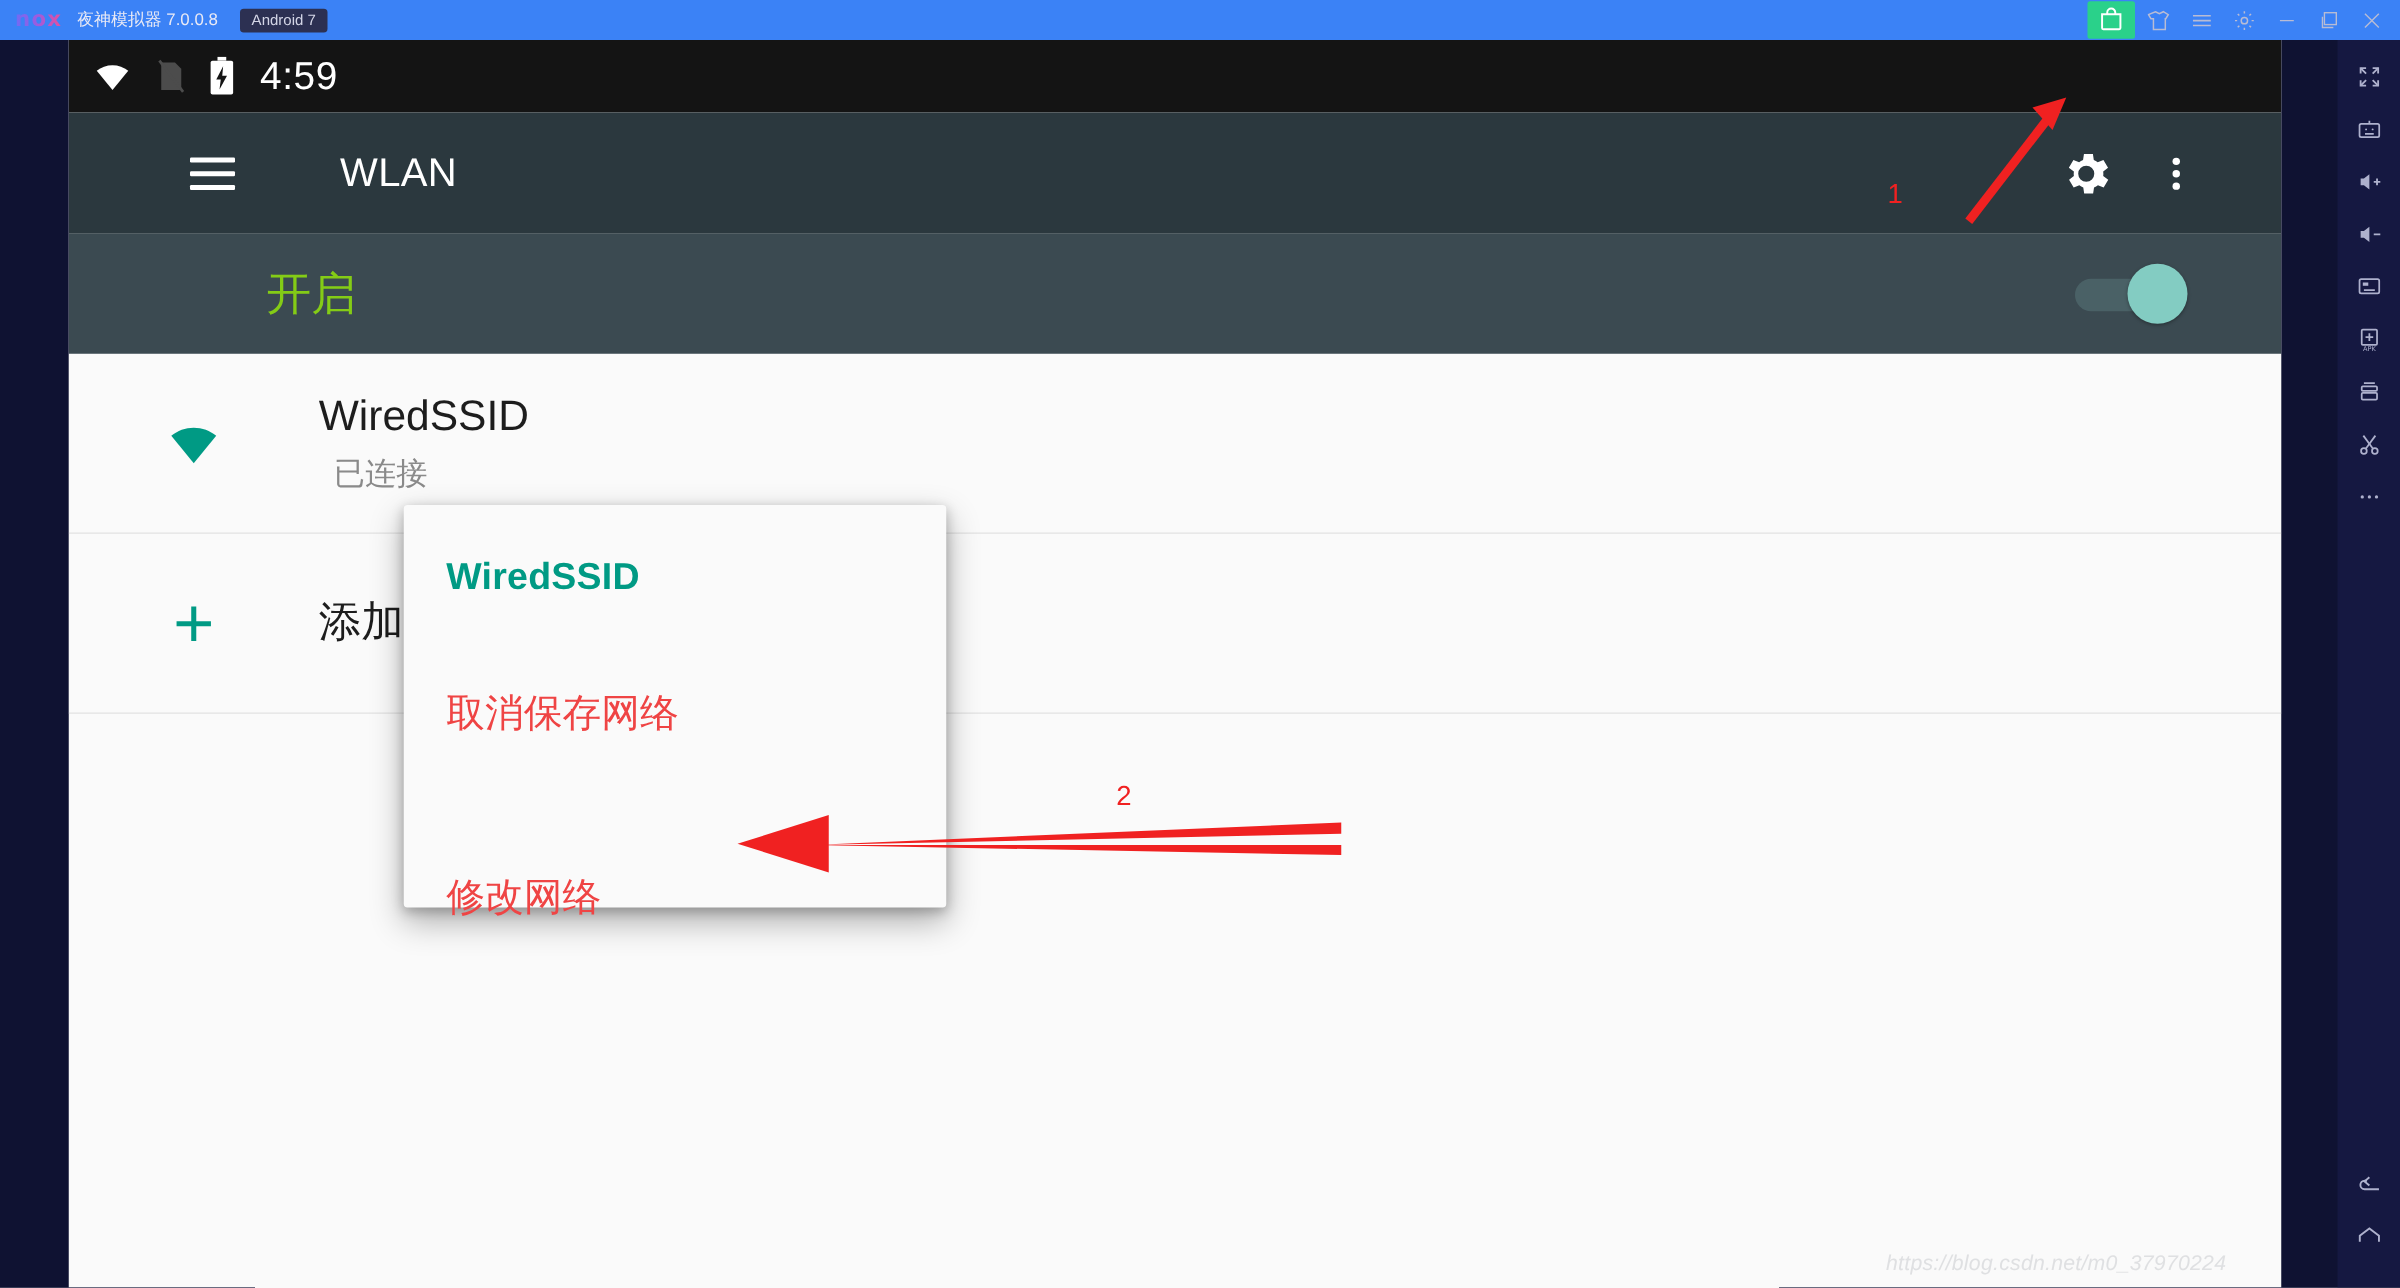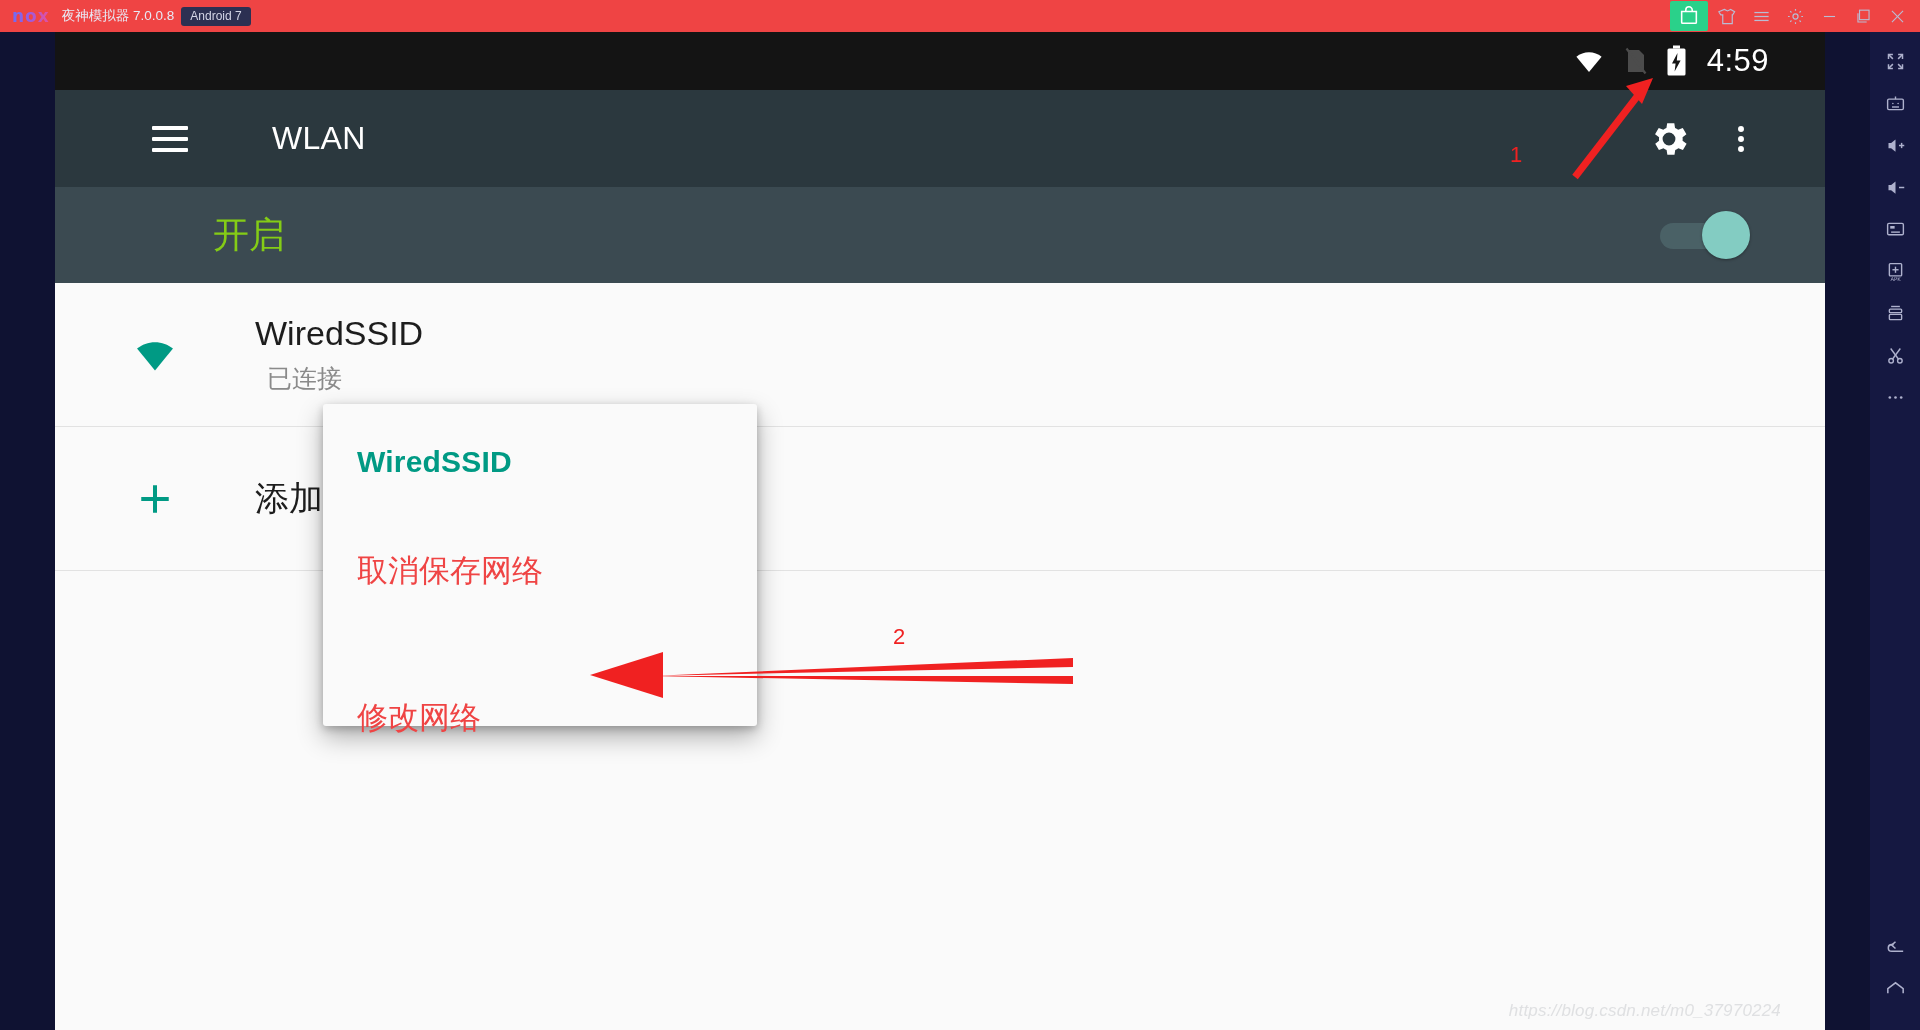--- a/index.html
+++ b/index.html
@@ -13,7 +13,7 @@
   
   .titlebar{
     position:absolute; left:0; top:0; width:1920px; height:32px;
-    background:#ef4444; display:flex; align-items:center;
+    background:#3b82f6; display:flex; align-items:center;
   }
   .nox-logo{
     margin-left:12px; font-size:17px; font-weight:700; letter-spacing:1px;

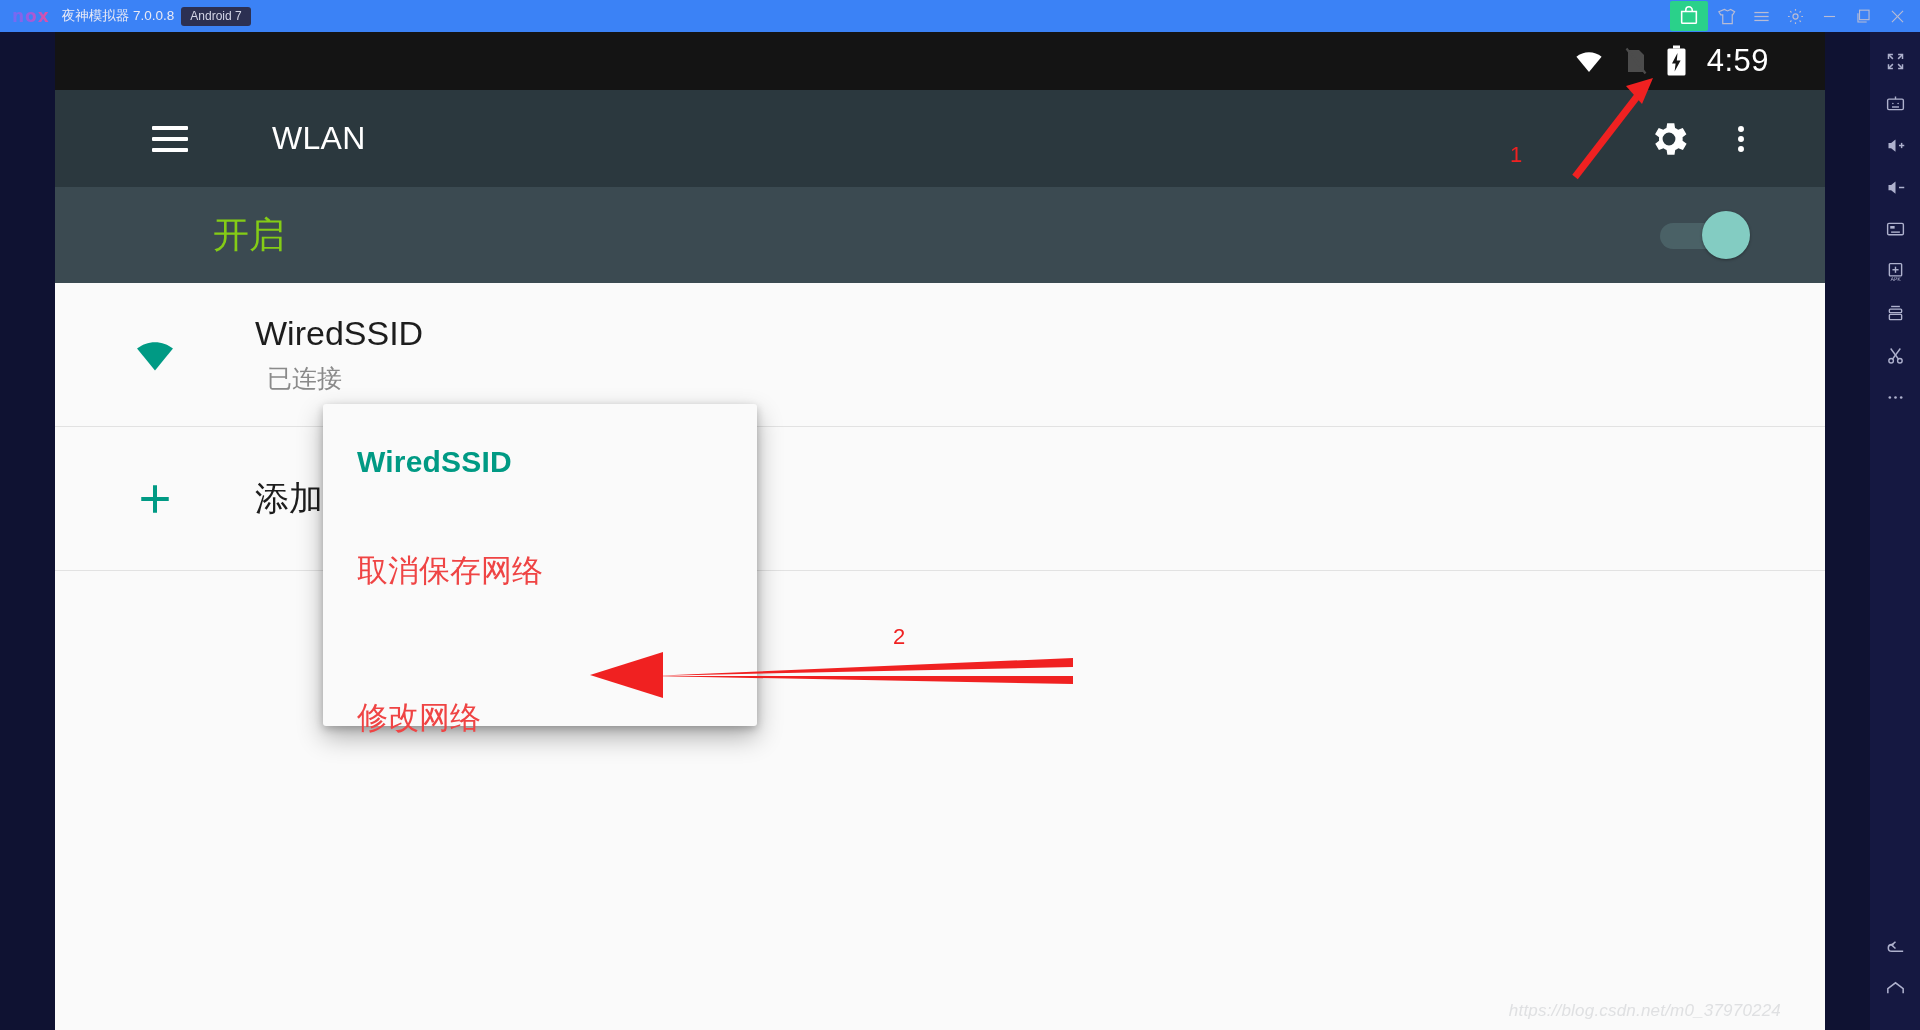--- a/index.html
+++ b/index.html
@@ -23,7 +23,7 @@
   }
   .nox-title{ margin-left:12px; font-size:13.5px; color:#e8e9f5; }
   .nox-badge{
-    margin-left:7px; font-size:12px; color:#d3d5e6;
+    margin-left:18px; font-size:12px; color:#d3d5e6;
     background:#2c3052; border-radius:3px; padding:2px 9px 3px 9px;
   }
   .tb-right{ position:absolute; right:0; top:0; height:32px; display:flex; align-items:center; }

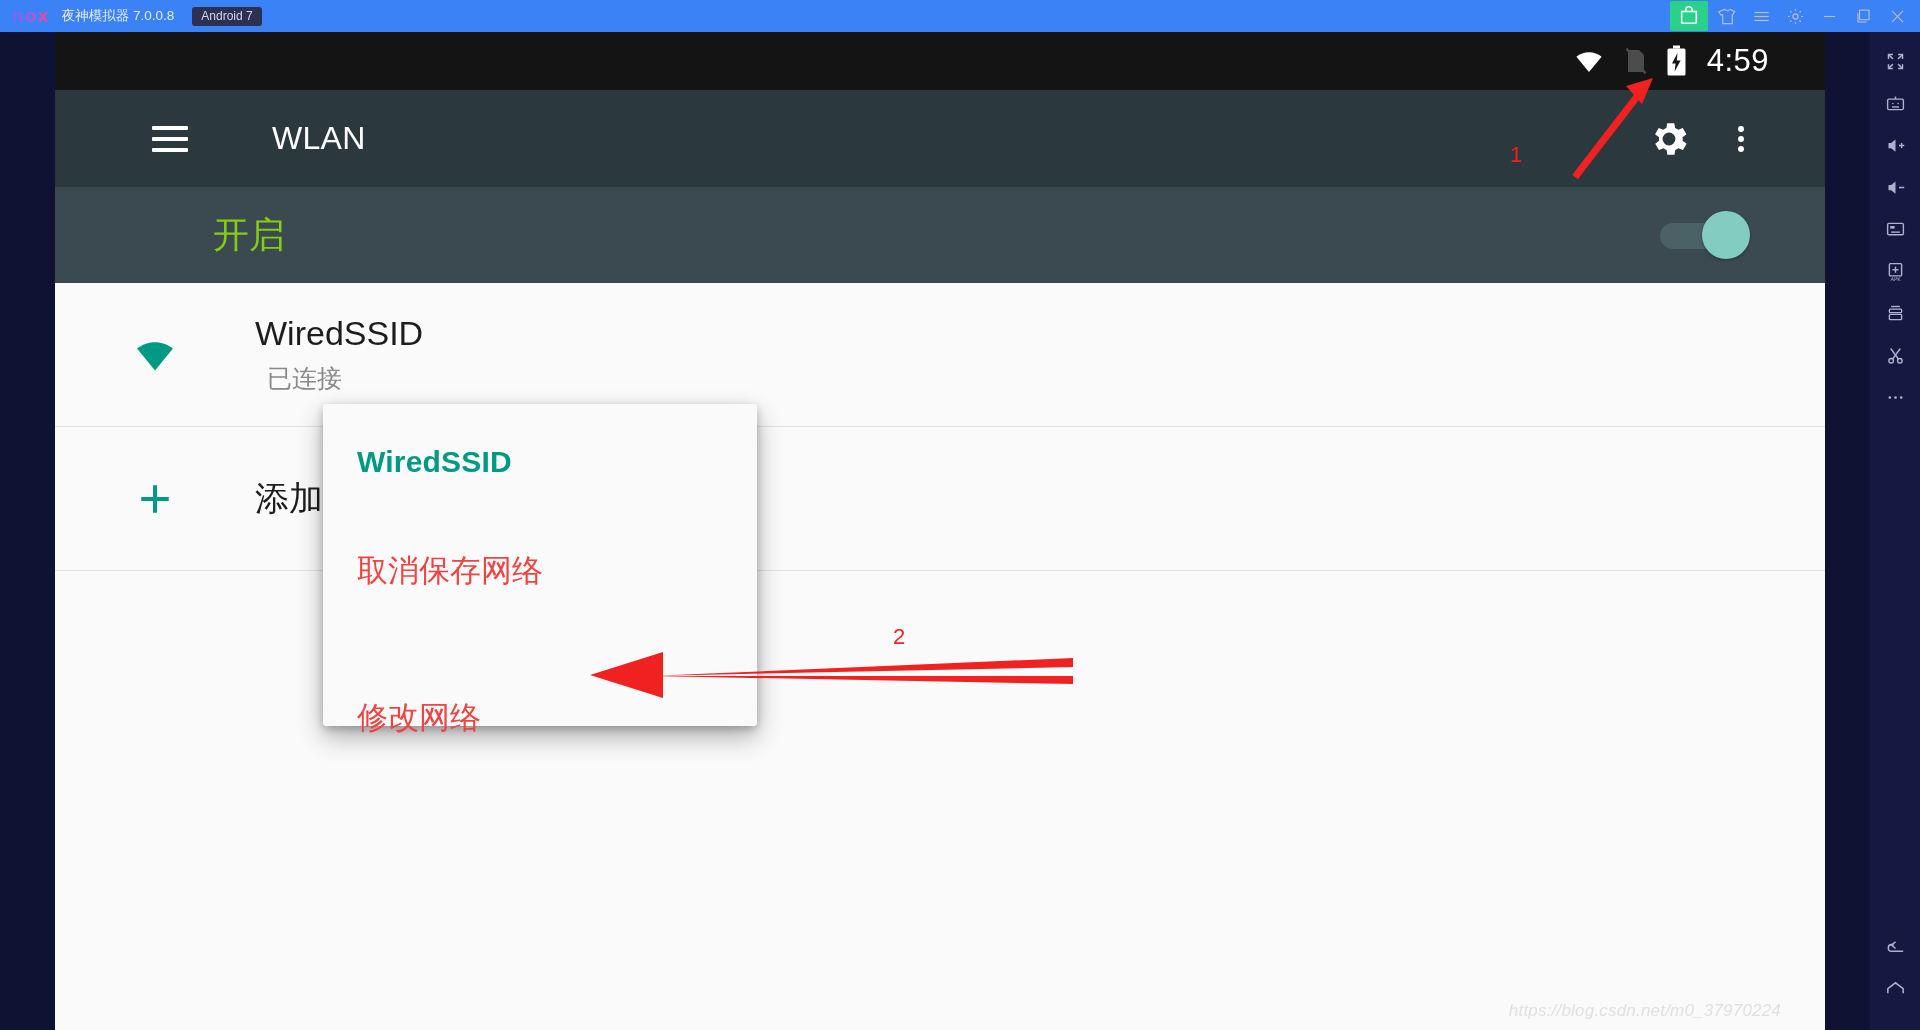--- a/index.html
+++ b/index.html
@@ -57,7 +57,7 @@
   
   .statusbar{
     position:relative; height:58px; background:#141414;
-    display:flex; align-items:center; justify-content:flex-end;
+    display:flex; align-items:center; justify-content:flex-start;
     padding-right:56px; color:#ffffff;
   }
   .sb-item{ margin-left:18px; display:flex; align-items:center; }

